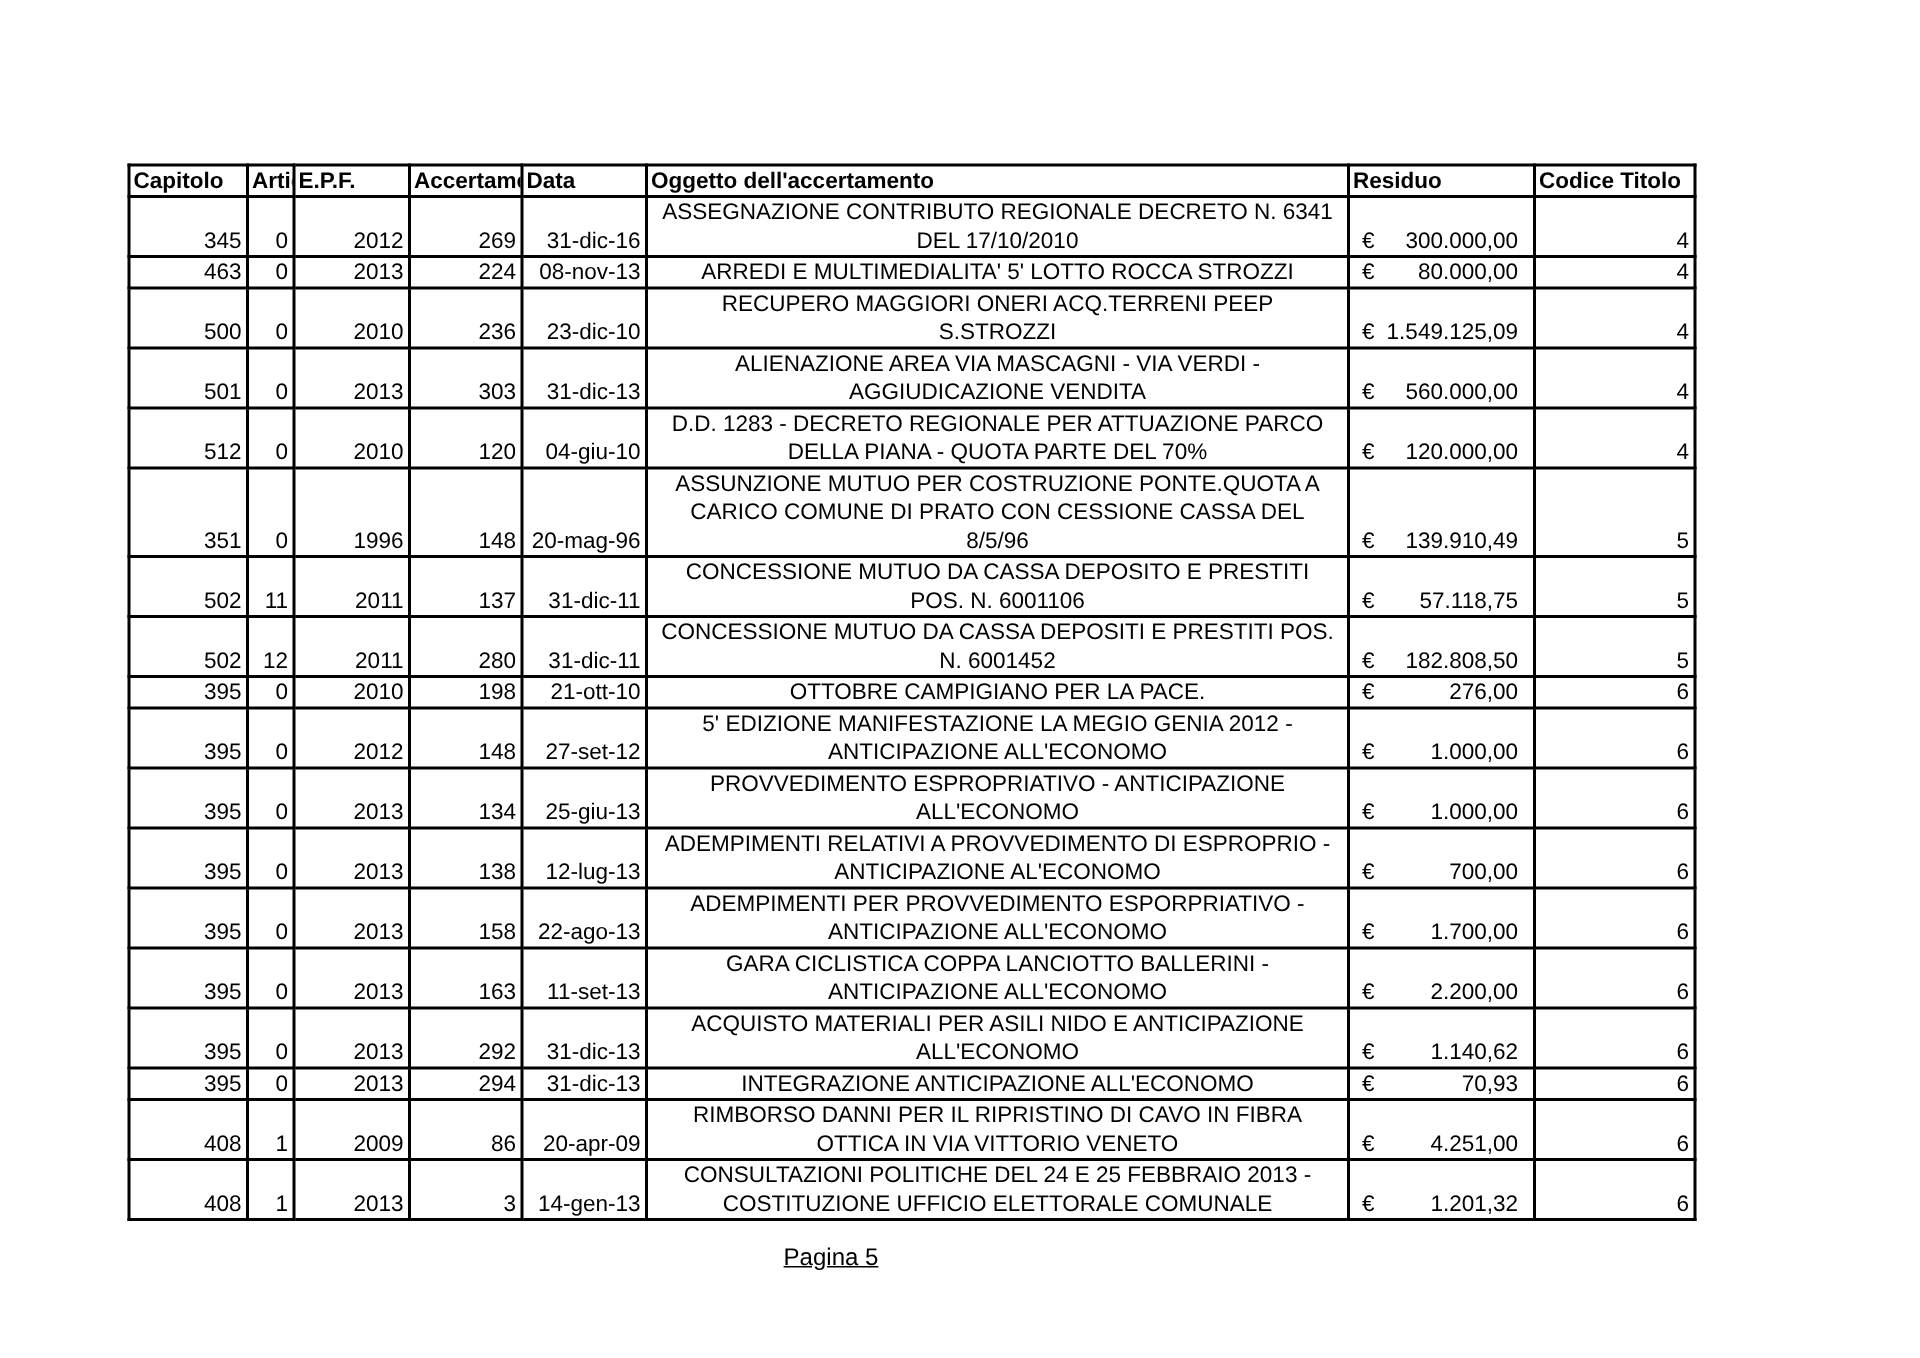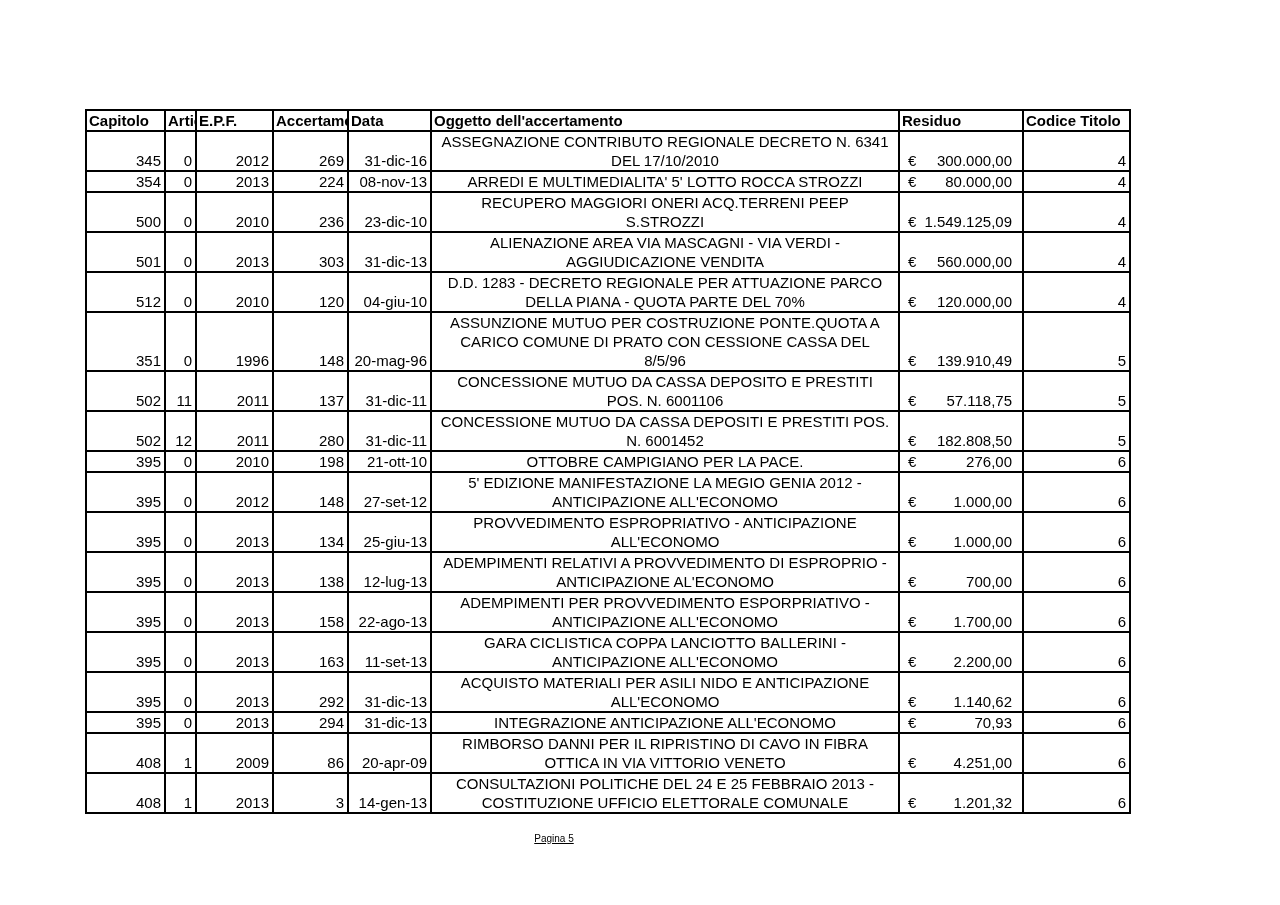--- a/index.html
+++ b/index.html
@@ -128,7 +128,7 @@
     <td class="col-codice_titolo">4</td>
   </tr>
           <tr>
-    <td class="col-capitolo">354</td>
+    <td class="col-capitolo">463</td>
     <td class="col-articolo">0</td>
     <td class="col-epf">2013</td>
     <td class="col-accertamento">224</td>

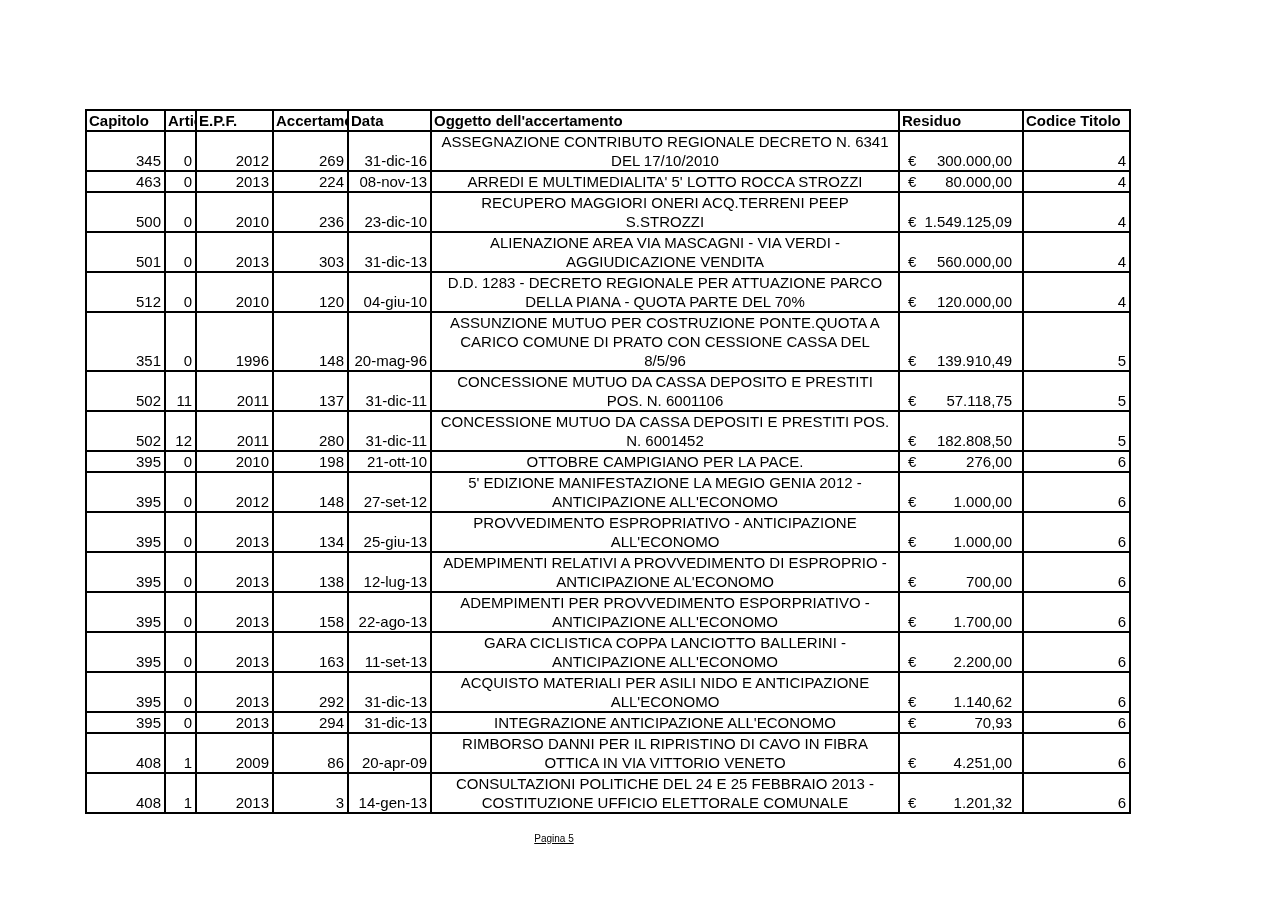--- a/index.html
+++ b/index.html
@@ -76,7 +76,7 @@
     left: 0;
     width: 1108px;
     text-align: center;
-    font-size: 10px;
+    font-size: 16px;
     line-height: 19px;
     text-decoration: underline;
   }

